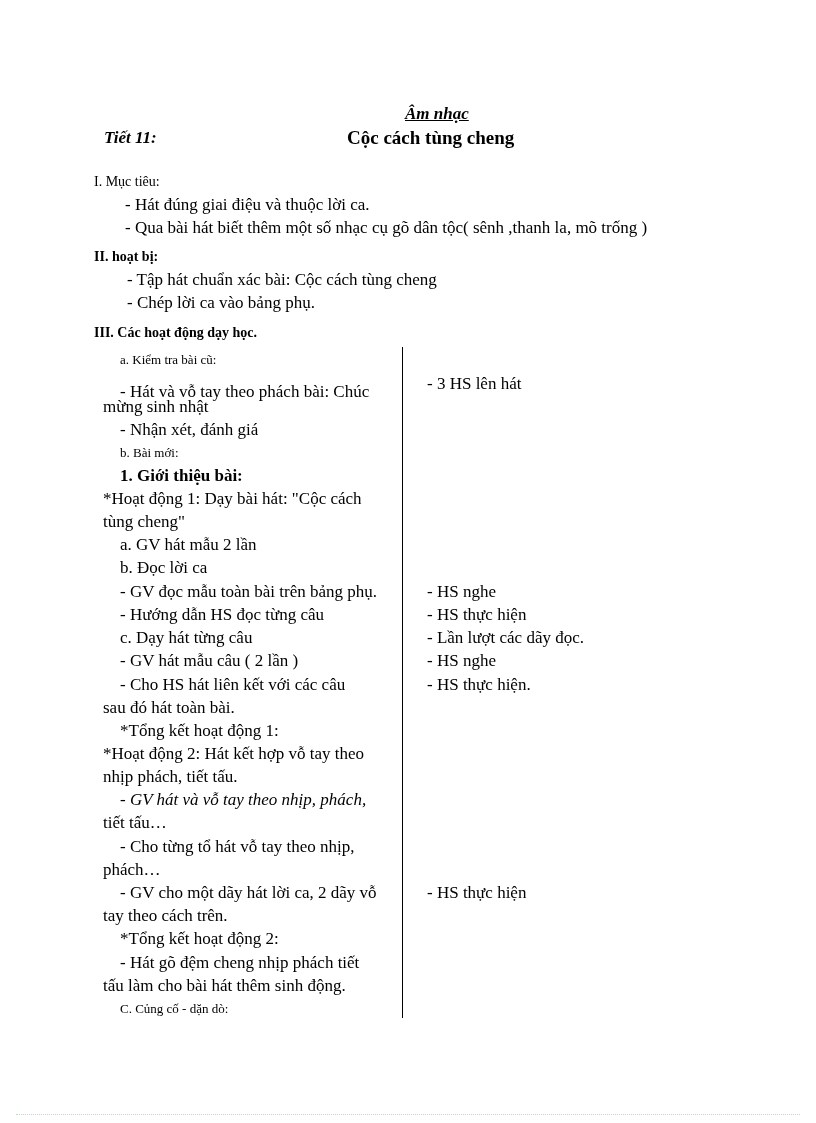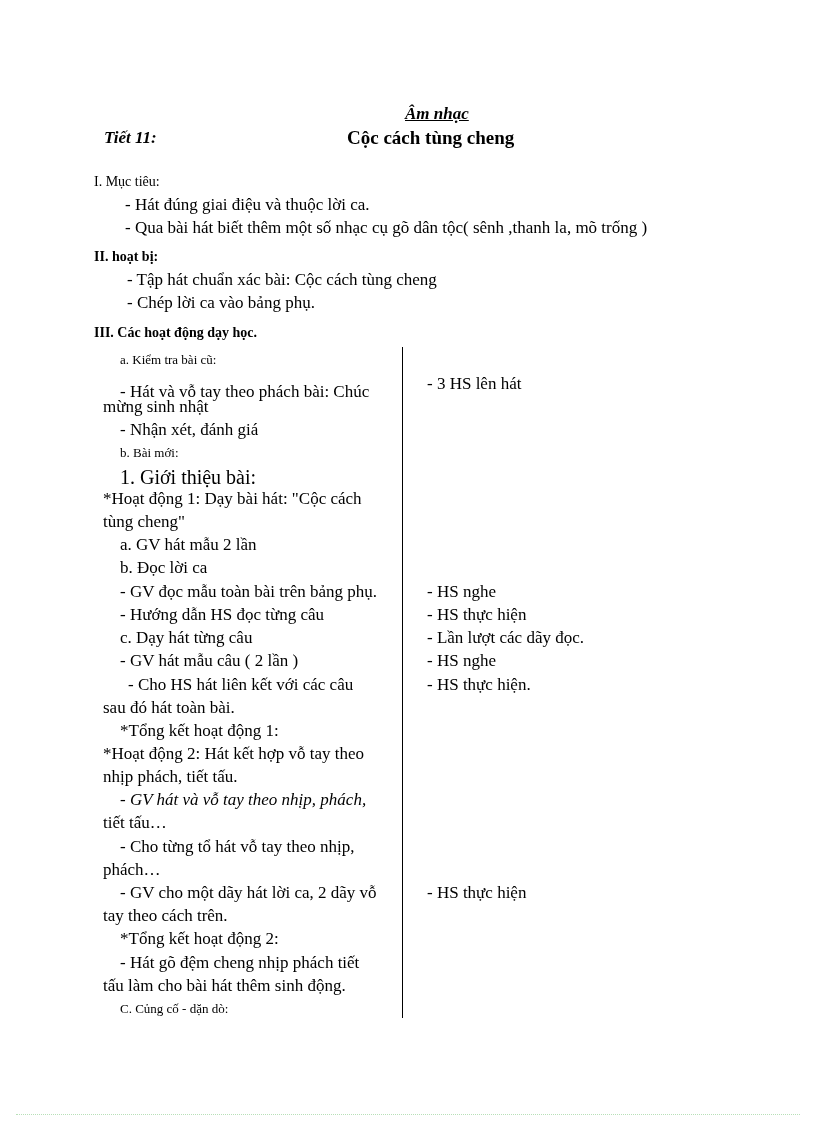--- a/index.html
+++ b/index.html
@@ -13,7 +13,7 @@
     .sec-b { font-size: 14px; font-weight: bold; }
     .line { font-size: 17px; }
     .small-b { font-size: 13px; font-weight: normal; }
-    .big-b { font-size: 20px; font-weight: normal; }
+    .big-b { font-size: 17px; font-weight: bold; }
     .u { }
     .divider { position: absolute; left: 402px; top: 347px; width: 1px; height: 671px; background: #000; }
     .footer-rule { position: absolute; left: 16px; right: 16px; top: 1114px; border-top: 1px dotted #b8e0b8; }

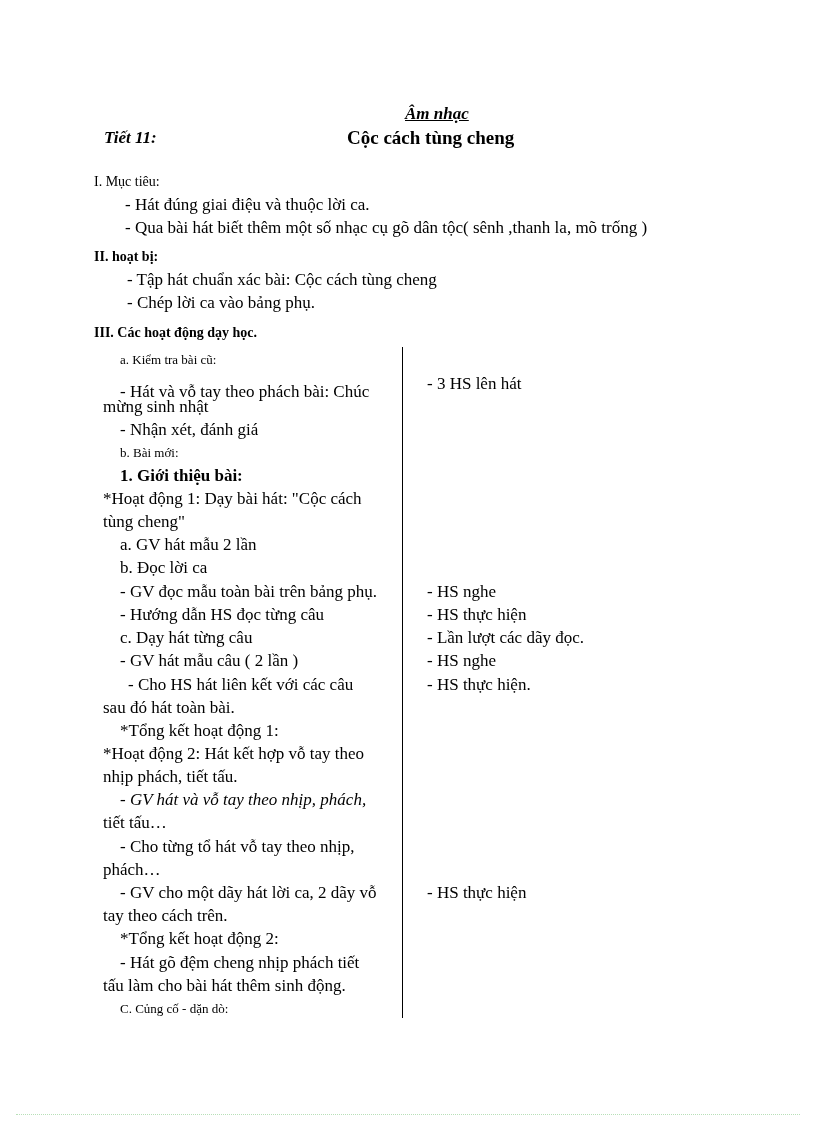--- a/index.html
+++ b/index.html
@@ -54,7 +54,7 @@
   <div class="abs line" style="left:120px; top:605px;">- Hướng  dẫn HS  đọc từng câu</div>
   <div class="abs line" style="left:120px; top:628px;">c. Dạy hát từng câu</div>
   <div class="abs line" style="left:120px; top:651px;">- GV hát mẫu câu ( 2 lần  )</div>
-  <div class="abs line" style="left:128px; top:675px;">- Cho HS hát liên kết với các câu</div>
+  <div class="abs line" style="left:120px; top:675px;">- Cho HS hát liên kết với các câu</div>
   <div class="abs line" style="left:103px; top:698px;">sau đó hát toàn bài.</div>
   <div class="abs line" style="left:120px; top:721px;">*Tổng kết hoạt động 1:</div>
   <div class="abs line" style="left:103px; top:744px;">

